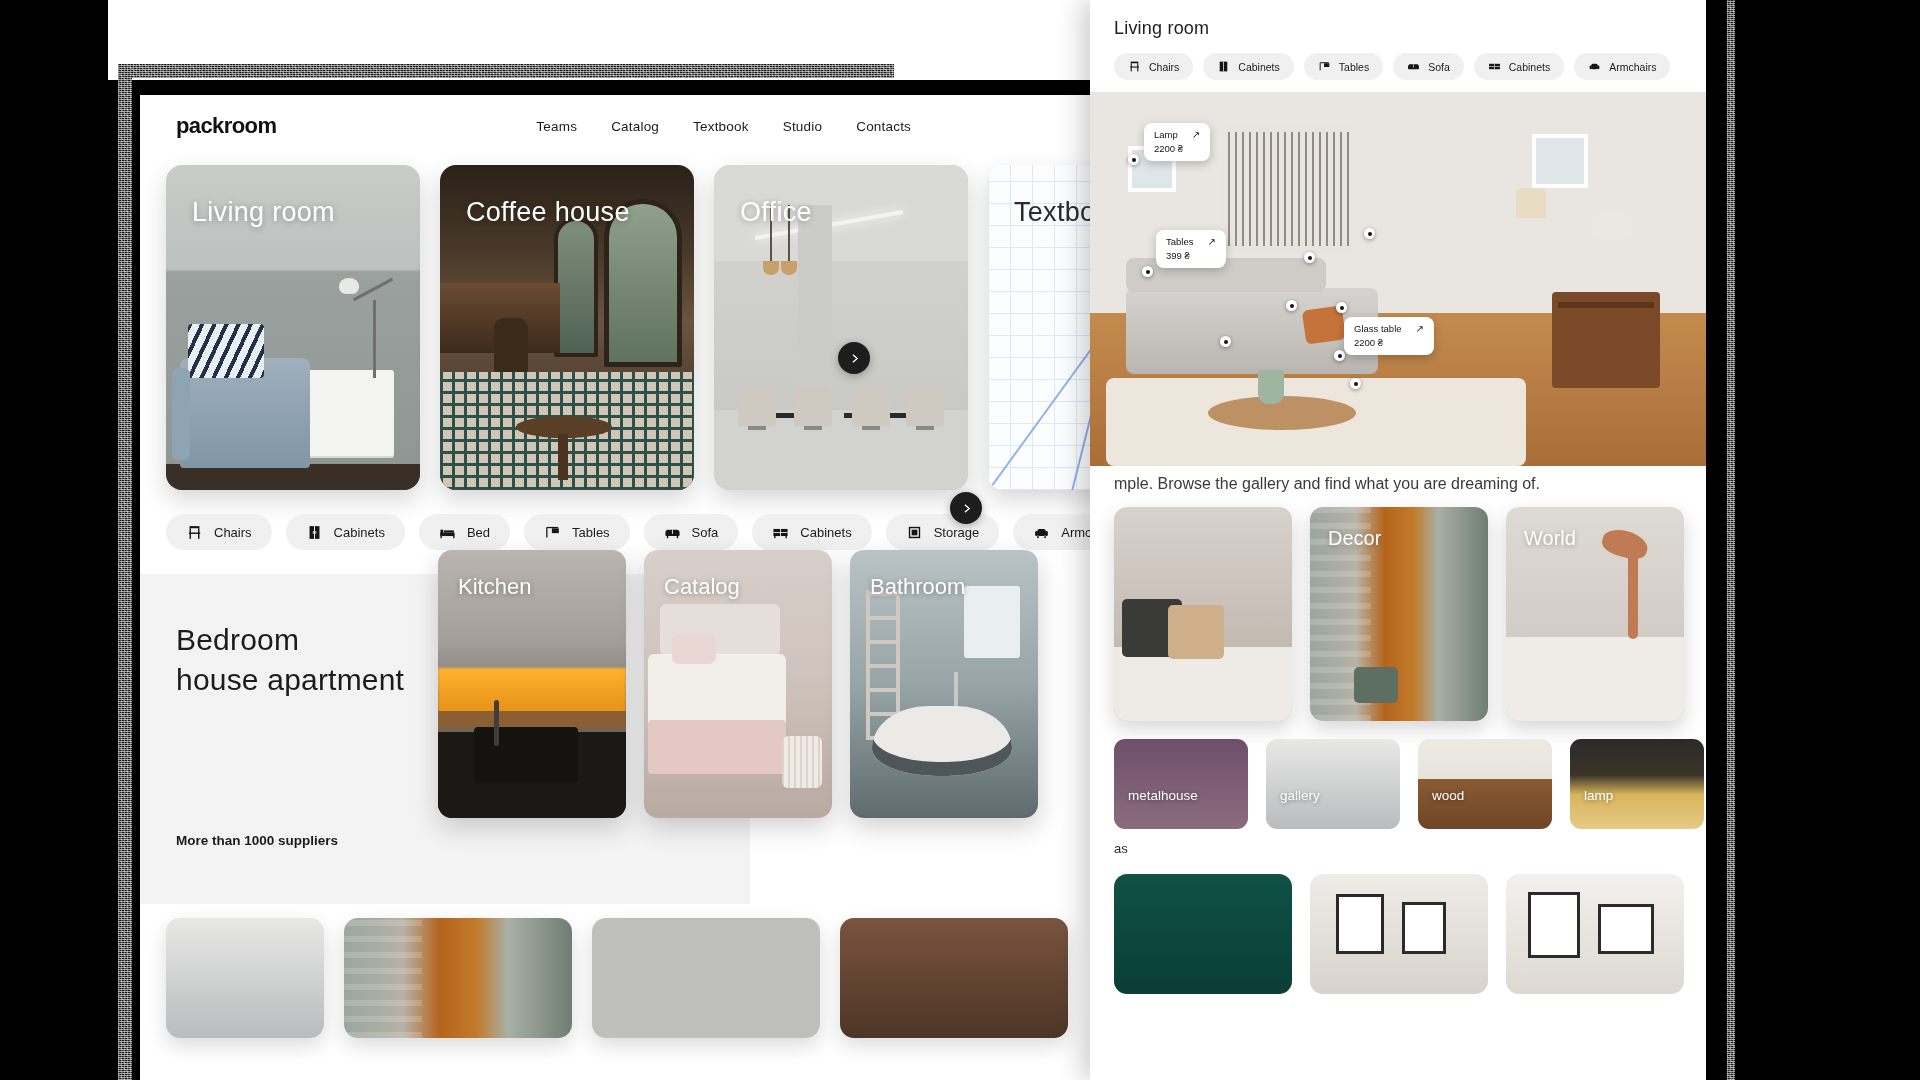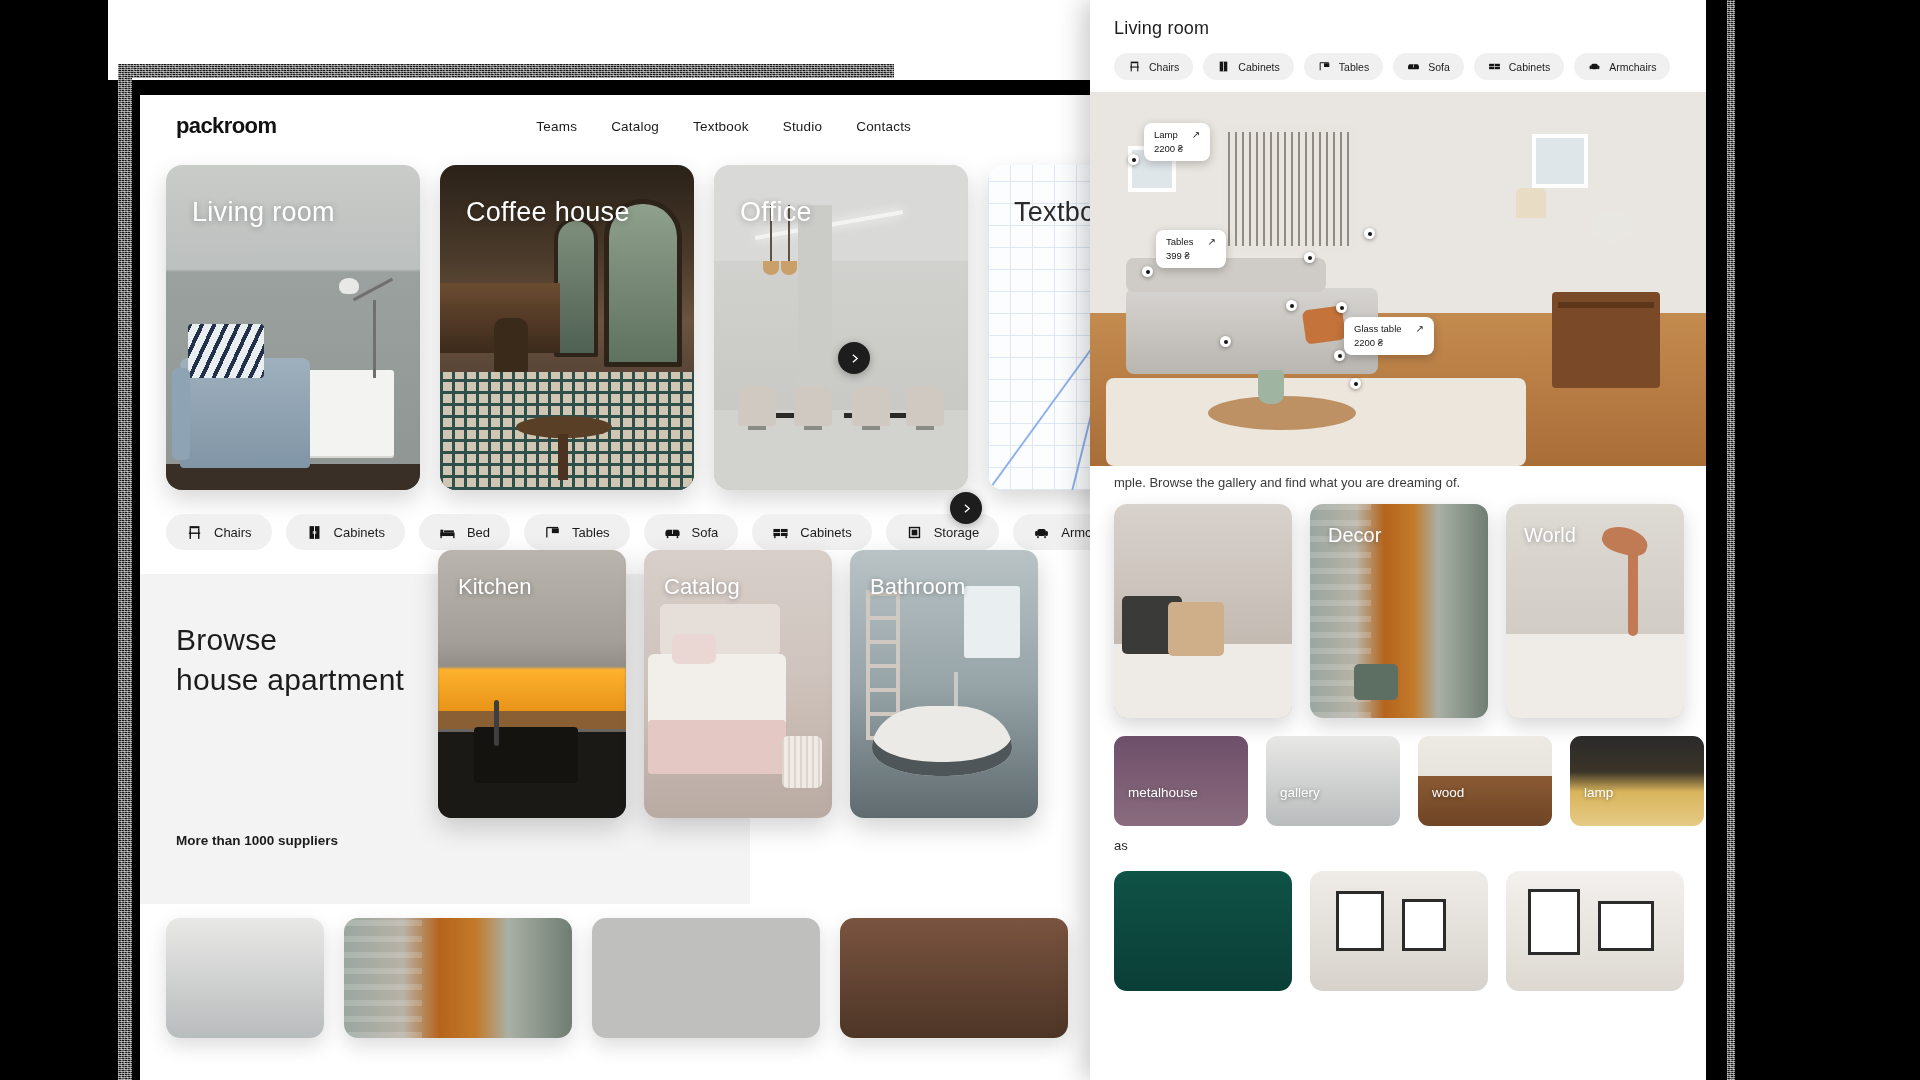--- a/index.html
+++ b/index.html
@@ -249,7 +249,7 @@
   }
   .dot::after{content:"";width:4px;height:4px;border-radius:50%;background:#151515;}
 
-  .rw-caption { font-size: 13px; color:#3a3a3a; padding: 9px 0 0 24px; }
+  .rw-caption { font-size: 16px; color:#3a3a3a; padding: 9px 0 0 24px; }
 
   .rw-cards { display:flex; gap:18px; padding: 14px 0 0 24px; }
   .rw-card { width: 178px; height: 214px; border-radius: 13px; overflow:hidden; position:relative;

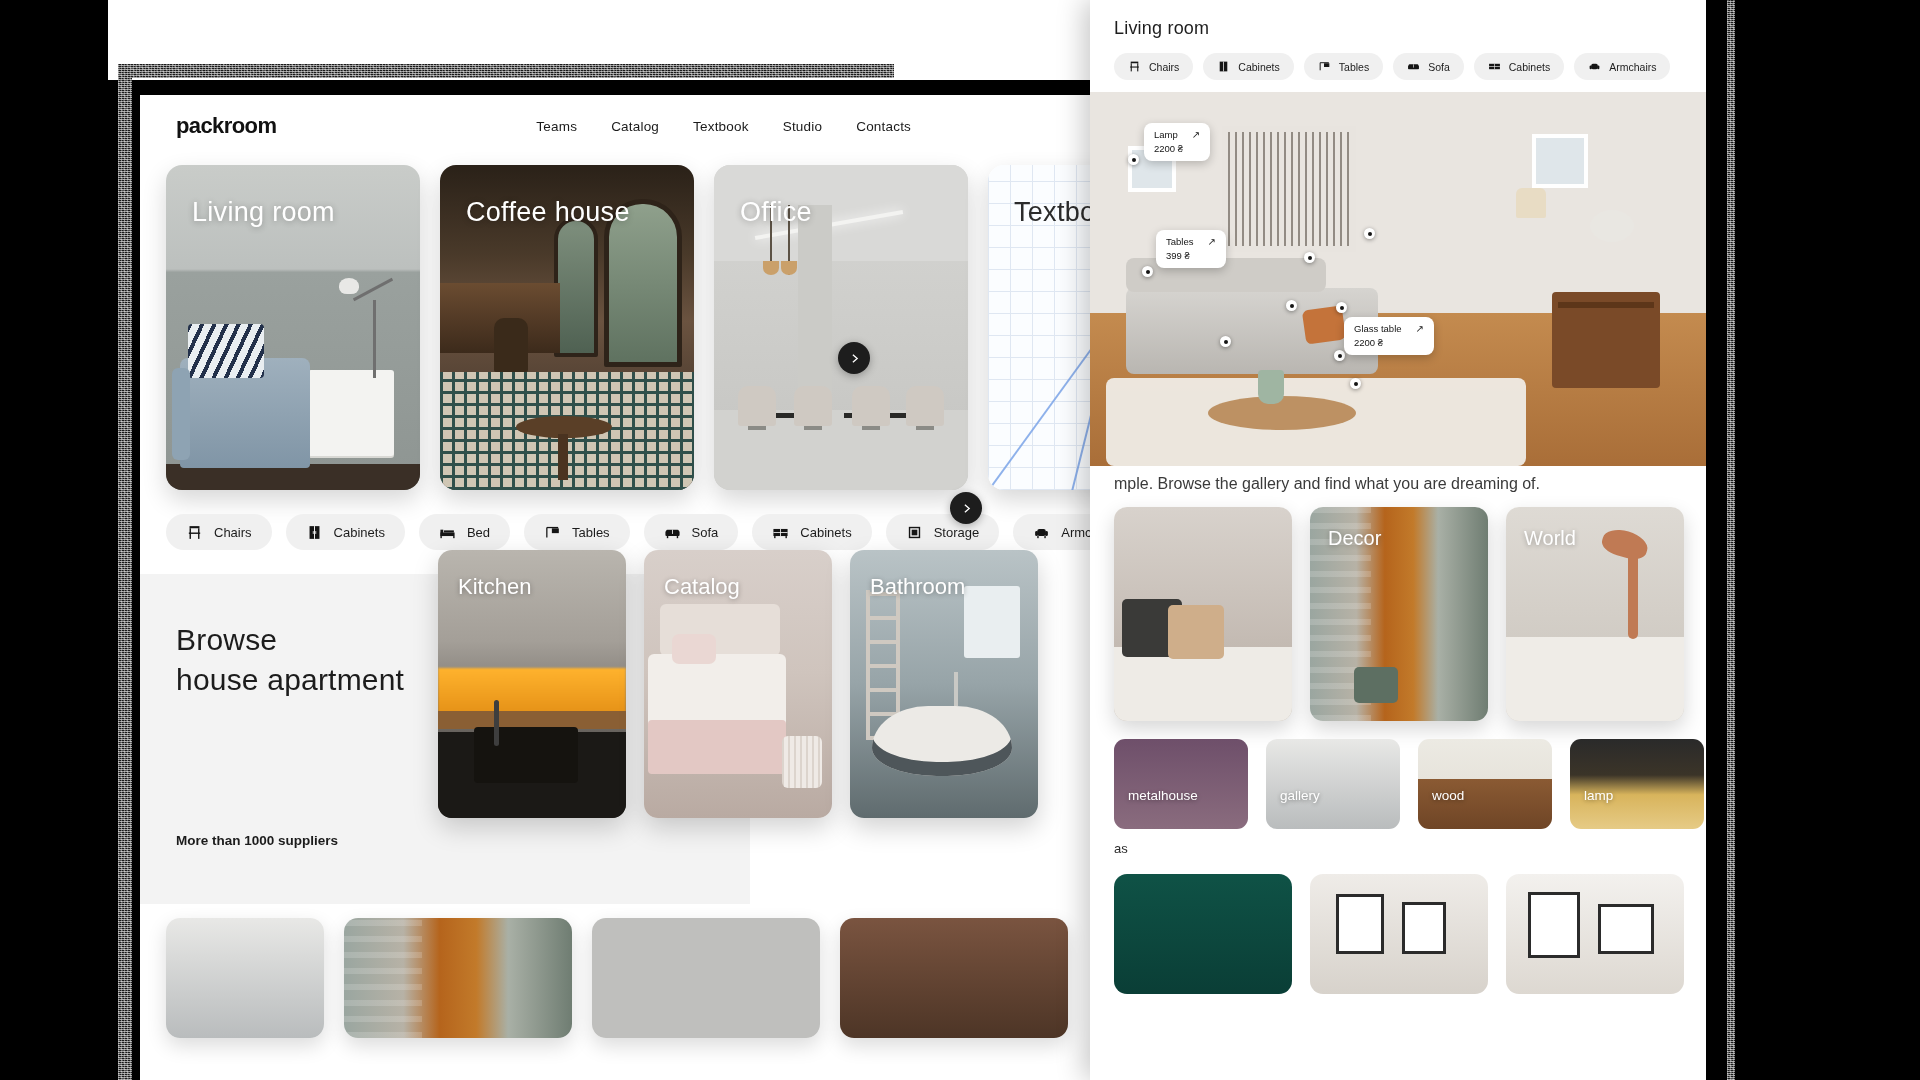--- a/index.html
+++ b/index.html
@@ -487,7 +487,7 @@
 
     <section class="collect">
       <h2>
-        <span>Browse</span><br>
+        <span>Bedroom</span><br>
         <span>house apartment</span>
       </h2>
       <div class="sub">More than 1000 suppliers</div>

